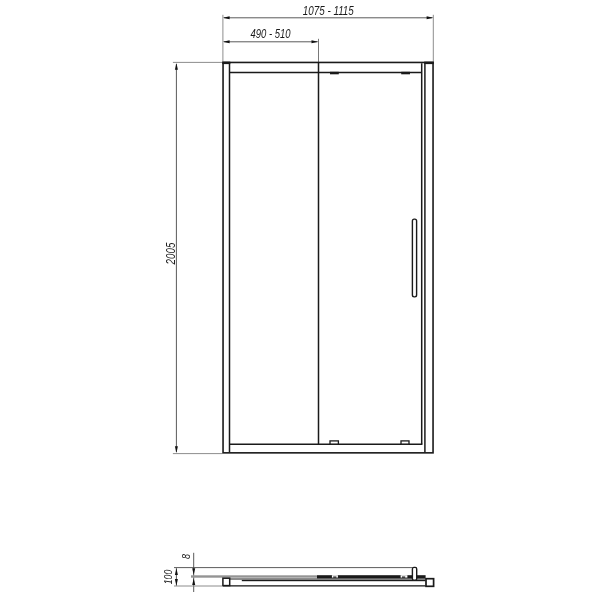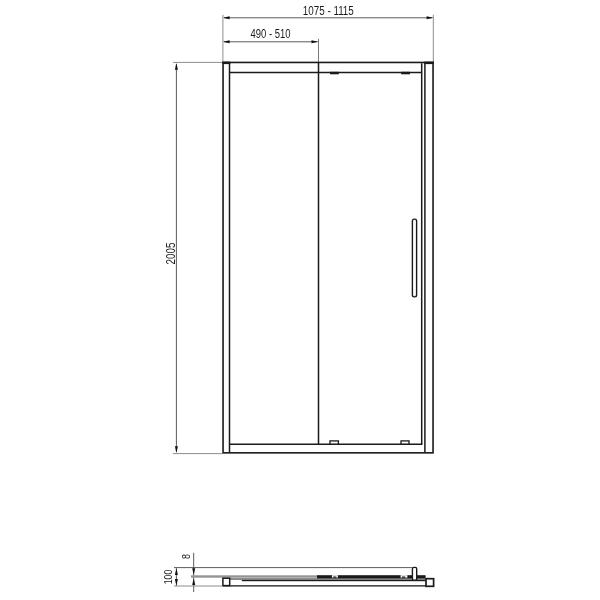--- a/index.html
+++ b/index.html
@@ -3,7 +3,7 @@
 <meta charset="utf-8">
 <style>
   html,body{margin:0;padding:0;background:#ffffff;}
-  .wrap{width:600px;height:600px;position:relative;background:#eab308;}
+  .wrap{width:600px;height:600px;position:relative;background:#eab308;font-style:italic;}
   text{font-family:"Liberation Sans",sans-serif;fill:#1a1a1a;}
 </style>
 </head>

